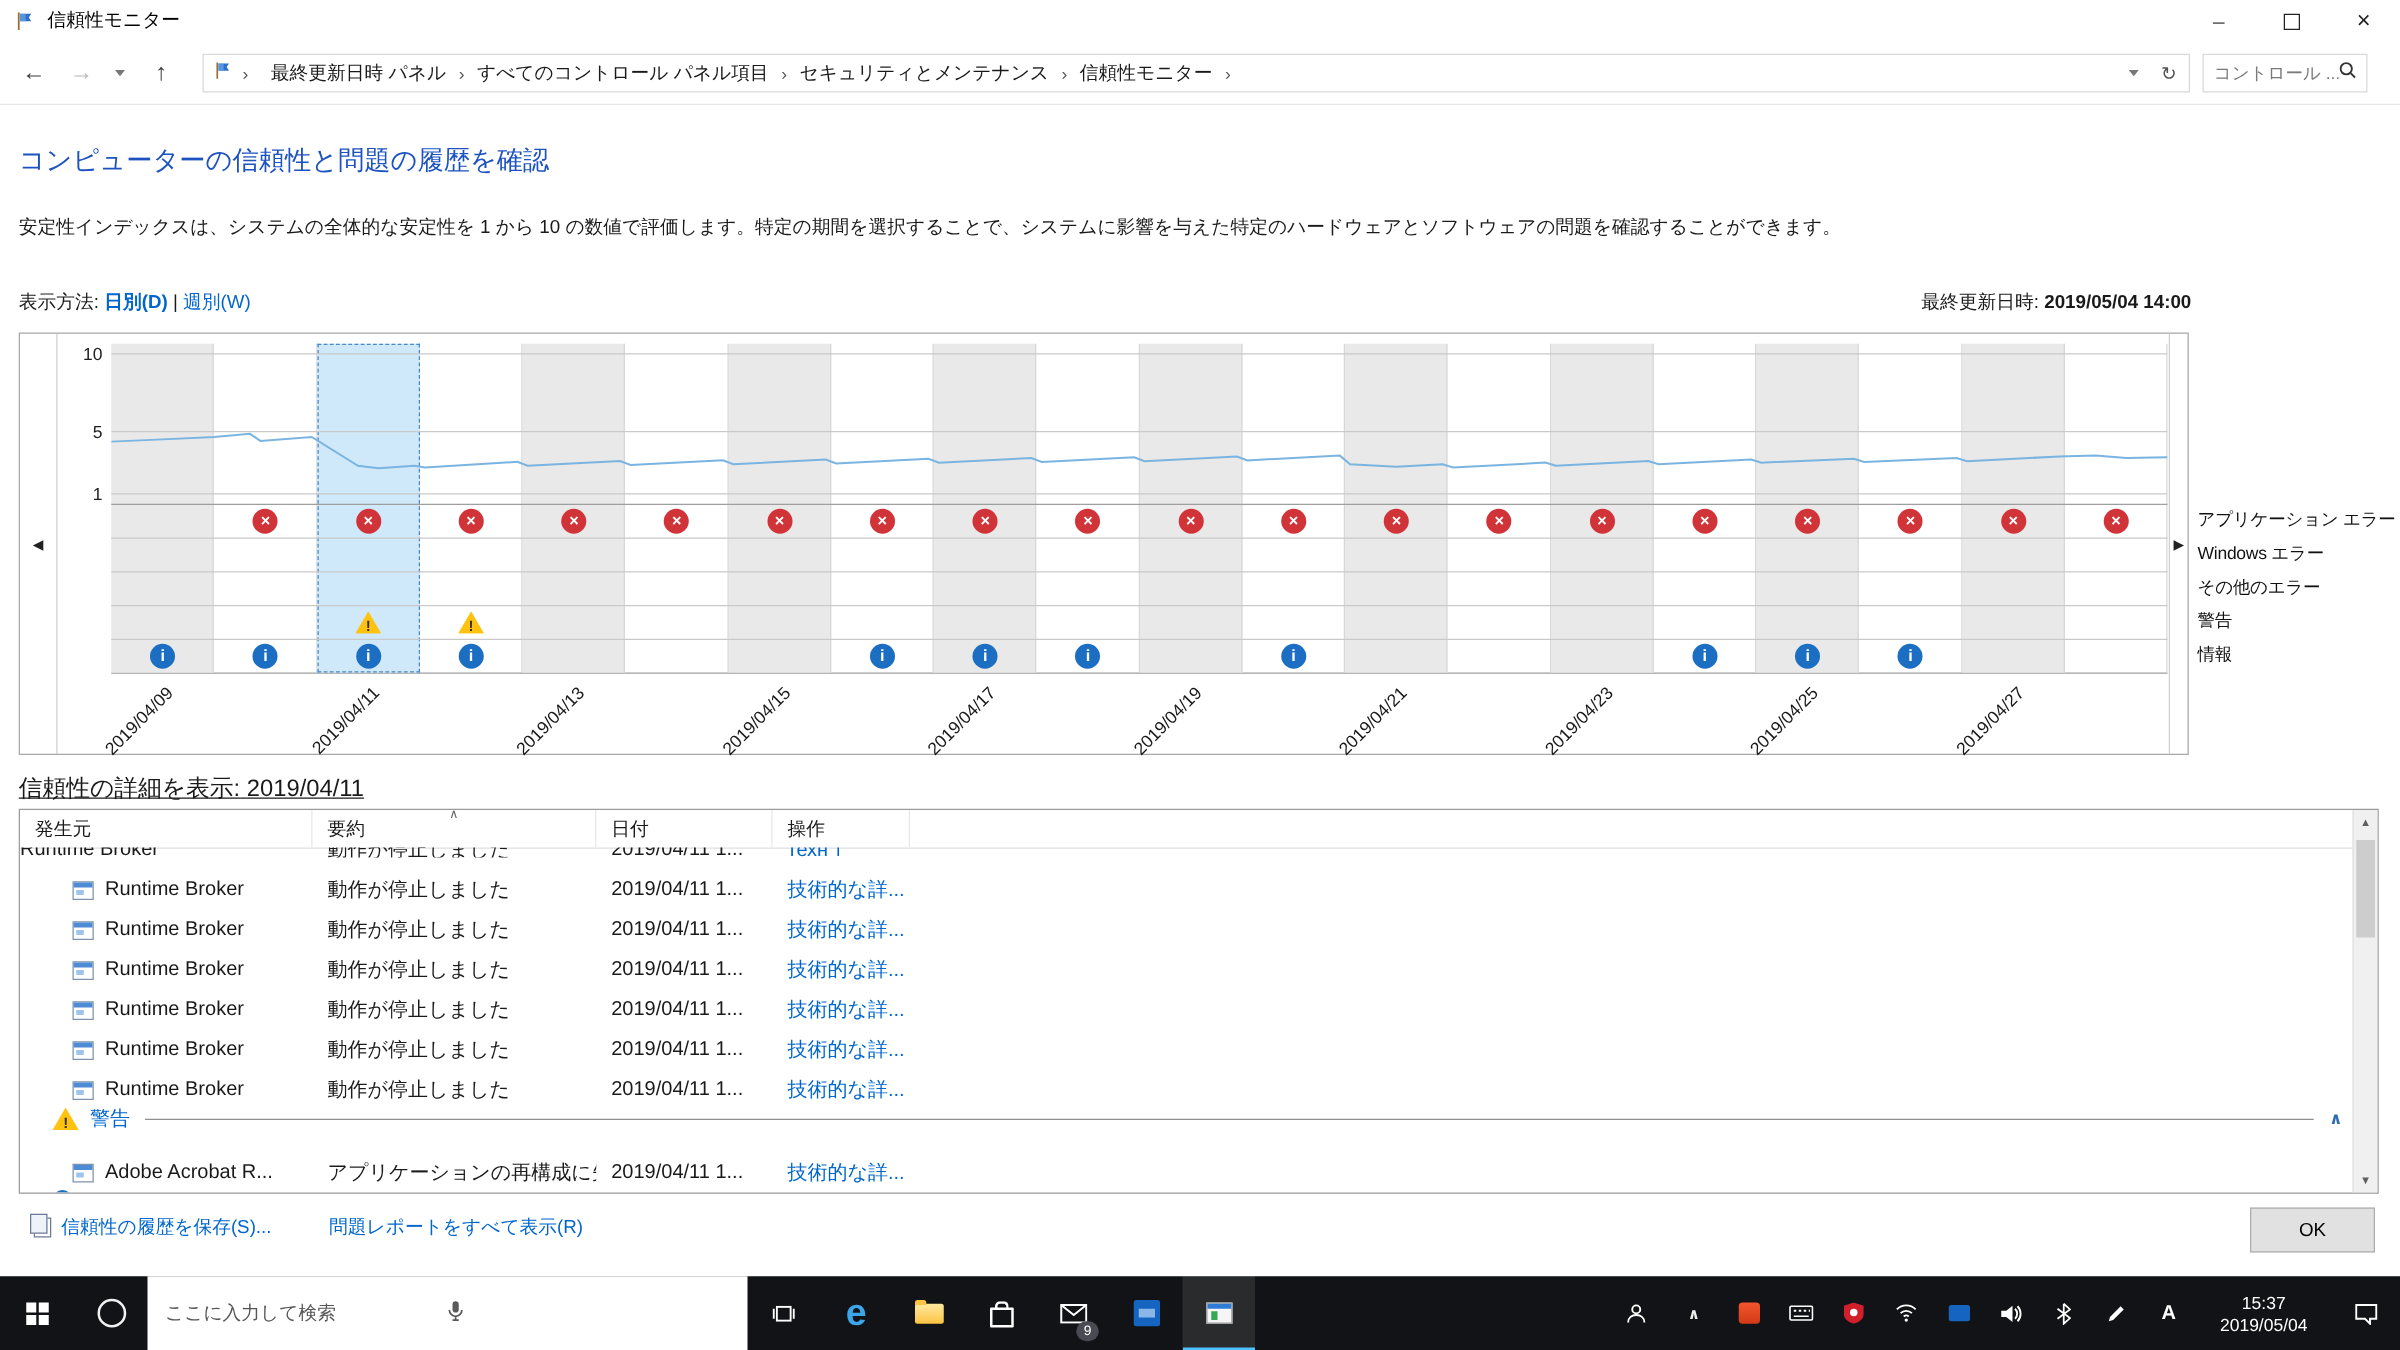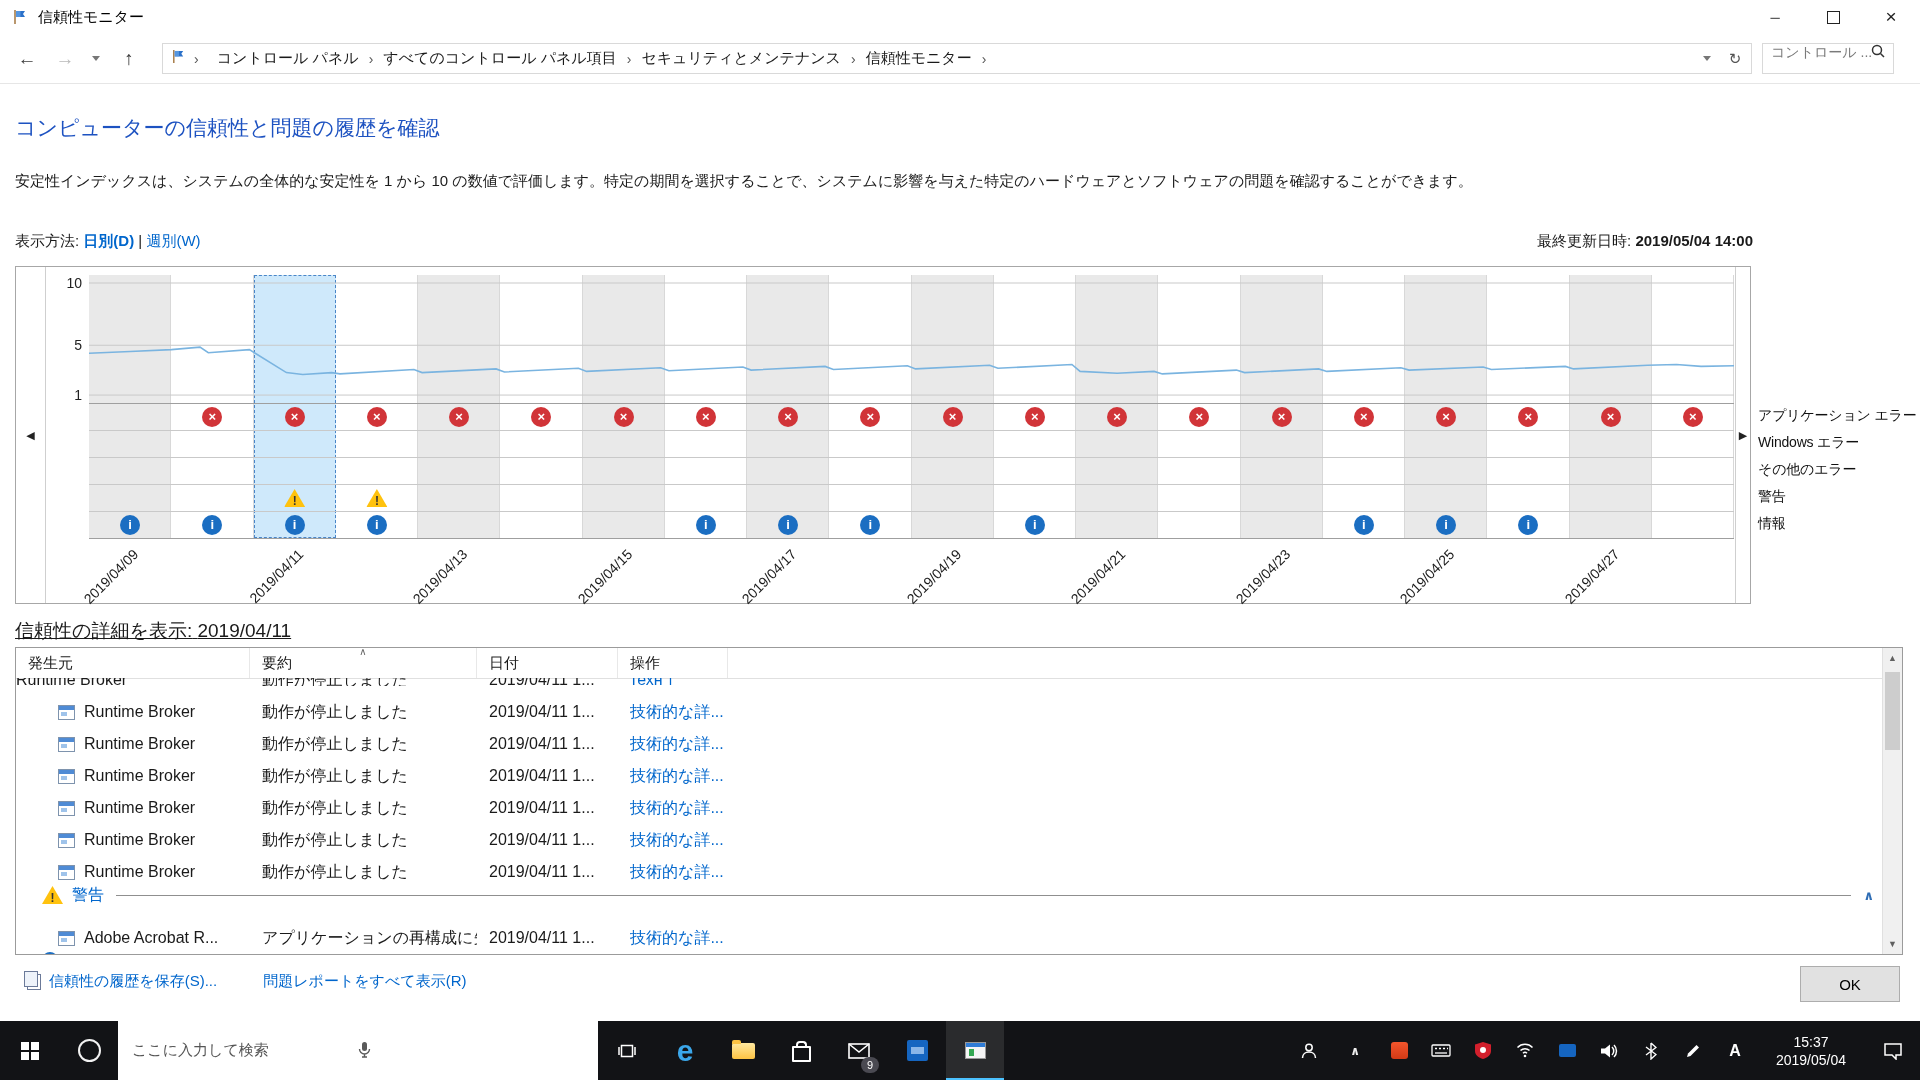--- a/index.html
+++ b/index.html
@@ -179,7 +179,7 @@
     </span>
     <span class="crumb-sep">›</span>
     <div class="crumbs">
-        <span class="crumb">コントロール パネル</span>
+        <span class="crumb">最終更新日時 パネル</span>
         <span class="crumb-sep">›</span>
         <span class="crumb">すべてのコントロール パネル項目</span>
         <span class="crumb-sep">›</span>

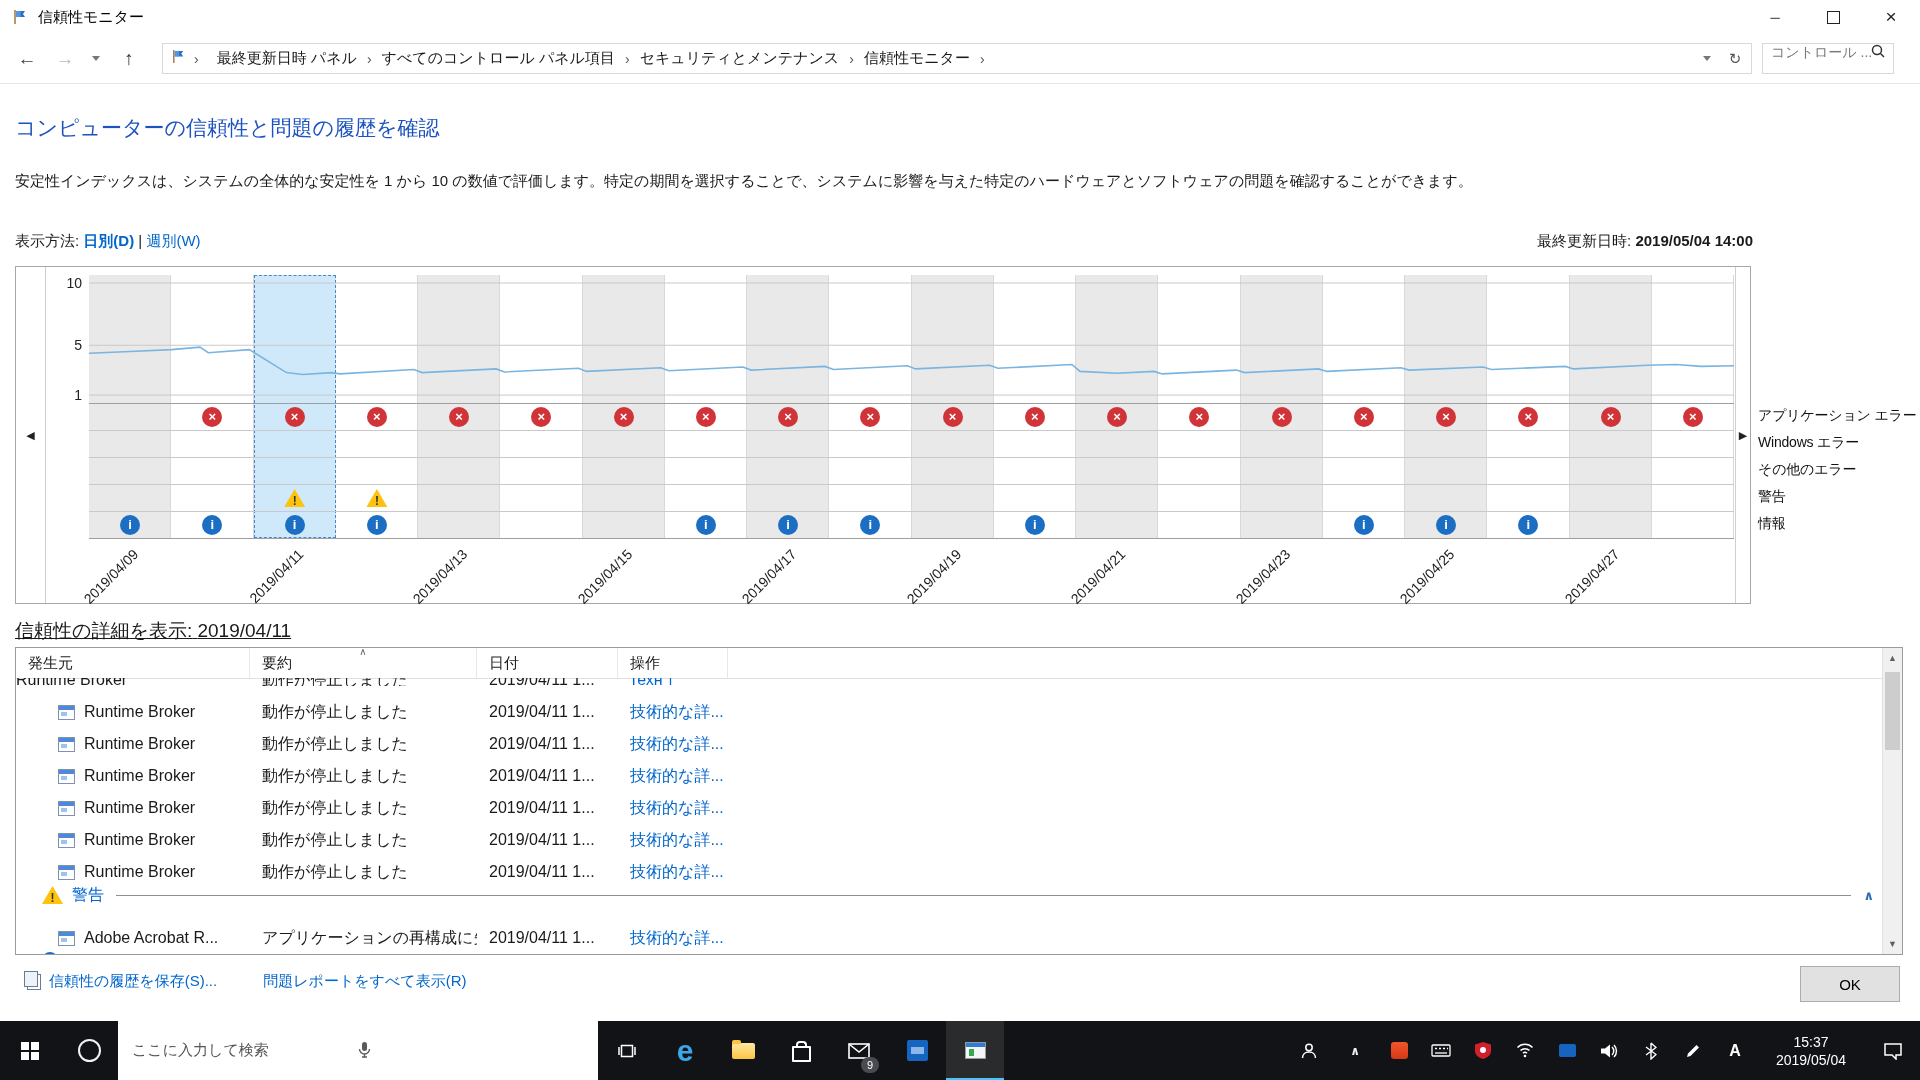--- a/index.html
+++ b/index.html
@@ -33,7 +33,7 @@
   .ab-spacer{flex:1;}
   .ab-btn{width:28px;height:27px;display:flex;align-items:center;justify-content:center;color:#555;font-size:15px;}
   .navsearch{position:absolute;left:1762px;top:9px;width:132px;height:31px;border:1px solid #d9d9d9;
-             box-sizing:border-box;display:flex;padding:0 8px;background:#fff;}
+             box-sizing:border-box;display:flex;align-items:center;padding:0 8px;background:#fff;}
   .ns-text{flex:1;font-size:14px;color:#7a7a7a;white-space:nowrap;overflow:hidden;}
 
   

